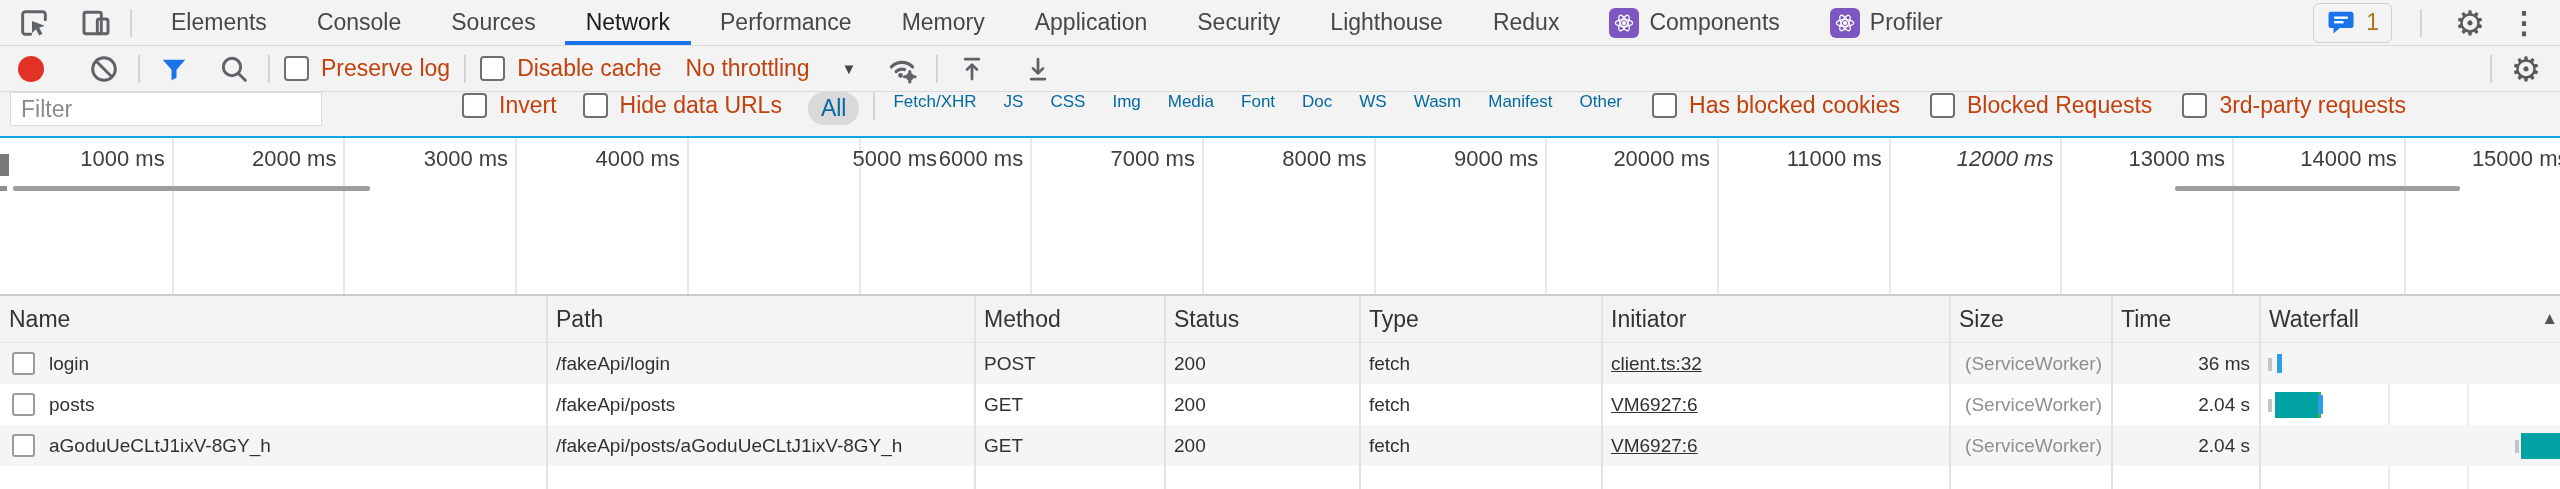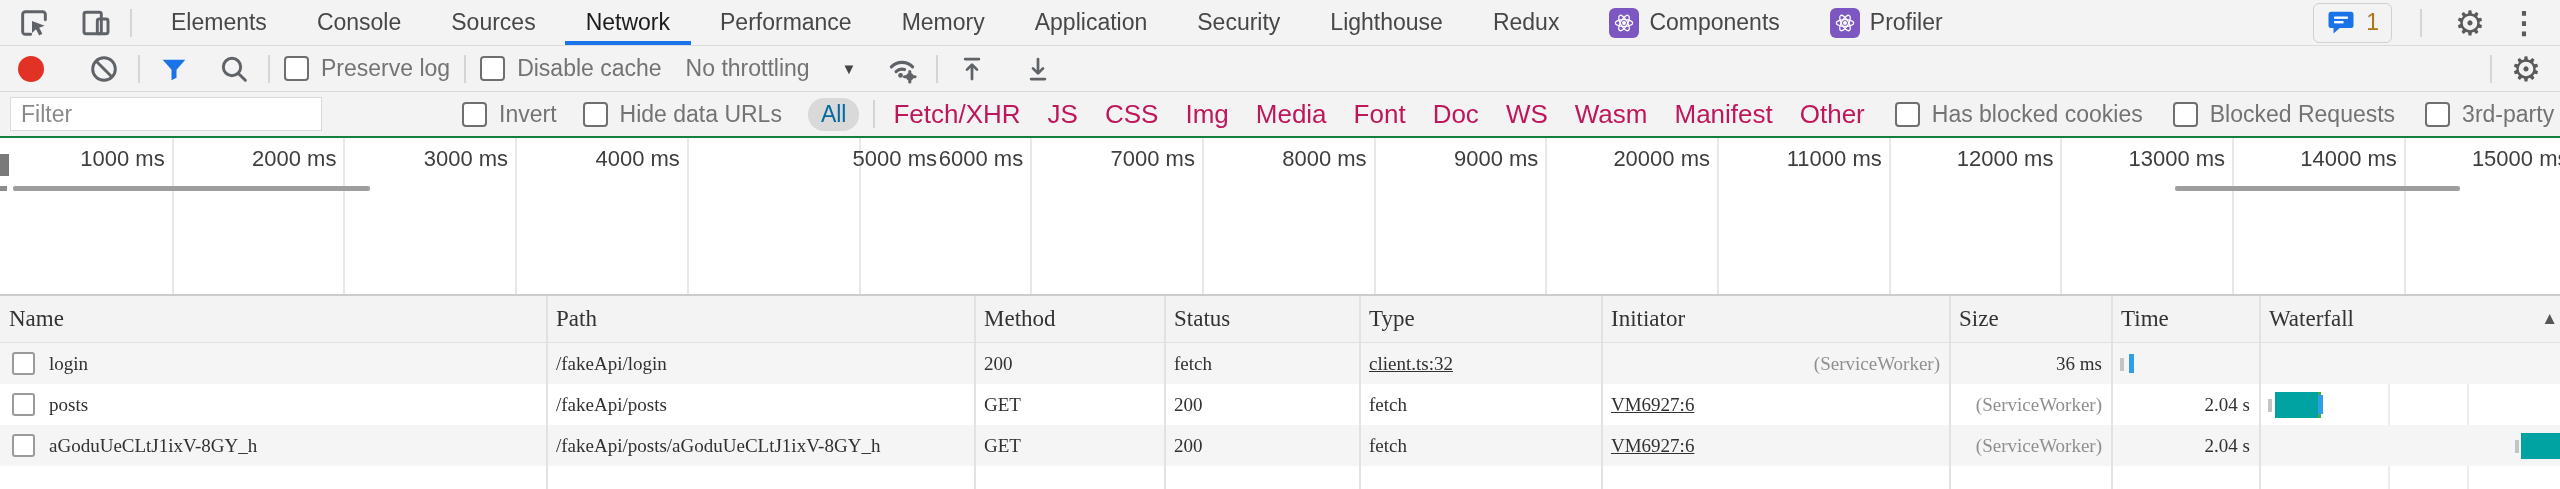--- a/index.html
+++ b/index.html
@@ -30,7 +30,7 @@
            border-bottom:1px solid #d9d9d9;box-sizing:border-box;padding-left:18px;}
   .record-dot{width:26px;height:26px;border-radius:50%;background:var(--record-red);
        margin-right:40px;cursor:pointer;flex:none;}
-  .tb-label{font-size:23px;color:#737373;white-space:nowrap;}
+  .tb-label{font-size:23px;color:#c2410c;white-space:nowrap;}
   .cb{width:21px;height:21px;border:2px solid #6f6f6f;border-radius:4px;background:#fff;
       display:inline-block;flex:none;cursor:pointer;}
   .cb-group{display:flex;align-items:center;gap:12px;cursor:pointer;}

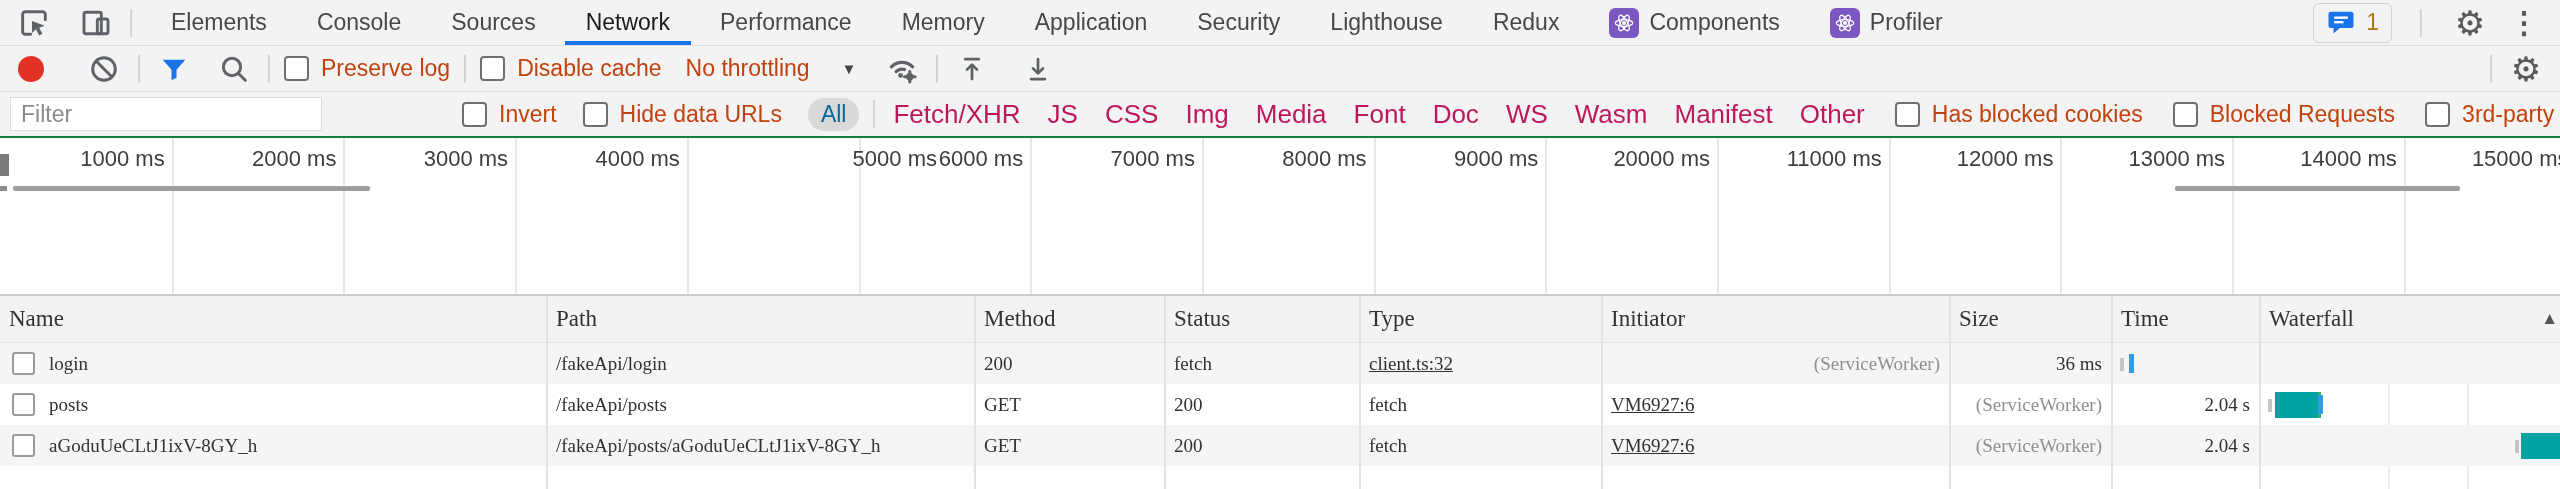--- a/index.html
+++ b/index.html
@@ -38,8 +38,8 @@
   .dd-arrow{font-size:15px;color:#444;}
   .spacer{flex:1;}
   
-  .filterbar{display:flex;align-items:center;height:46px;background:#f3f3f3;
-             border-bottom:2px solid #15803d;box-sizing:border-box;padding-left:10px;}
+  .filterbar{display:flex;align-items:flex-start;height:46px;background:#f3f3f3;
+             border-bottom:2px solid #0ea5e9;box-sizing:border-box;padding-left:10px;}
   .filter-input{width:290px;height:32px;border:1px solid #dadada;background:#fff;
        font-family:"Liberation Sans",sans-serif;font-size:23px;padding:0 10px;color:#303030;}
   .filter-input::placeholder{color:#8a8a8a;}

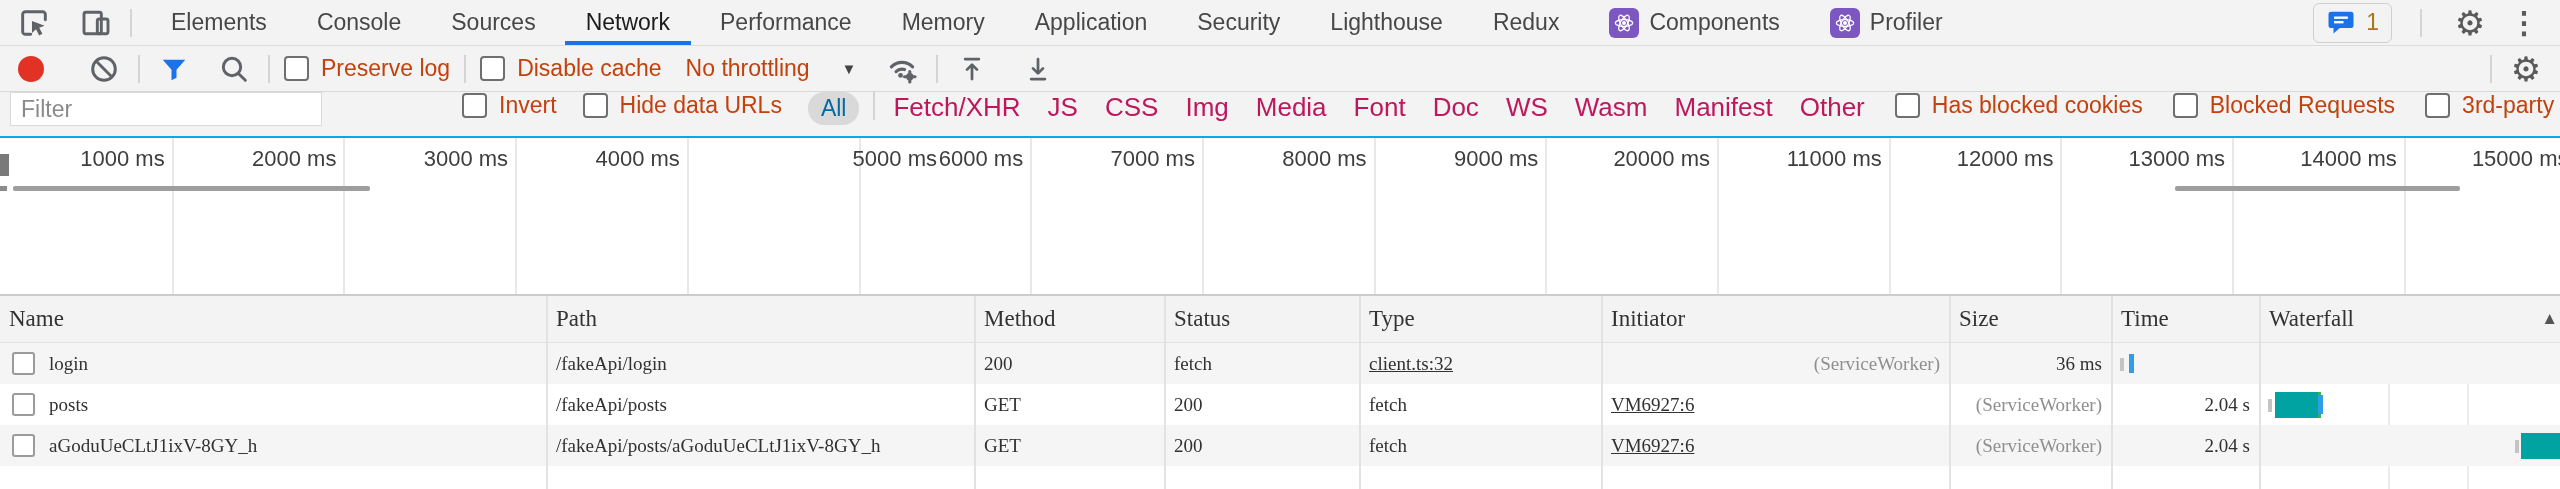--- a/index.html
+++ b/index.html
@@ -46,7 +46,7 @@
   .pill{background:#d9d9d9;border-radius:16px;padding:3px 13px;font-size:23px;color:#0369a1;
        margin-left:26px;cursor:pointer;}
   .type-filters{display:flex;align-items:center;gap:27px;margin-left:4px;}
-  .type-item{font-size:26px;color:#be185d;cursor:pointer;white-space:nowrap;}
+  .type-item{font-size:17px;color:#0369a1;cursor:pointer;white-space:nowrap;}
   .extra-filters{display:flex;align-items:center;gap:30px;margin-left:30px;}
   
   .timeline{position:relative;height:158px;background:#fff;border-bottom:2px solid #cccccc;

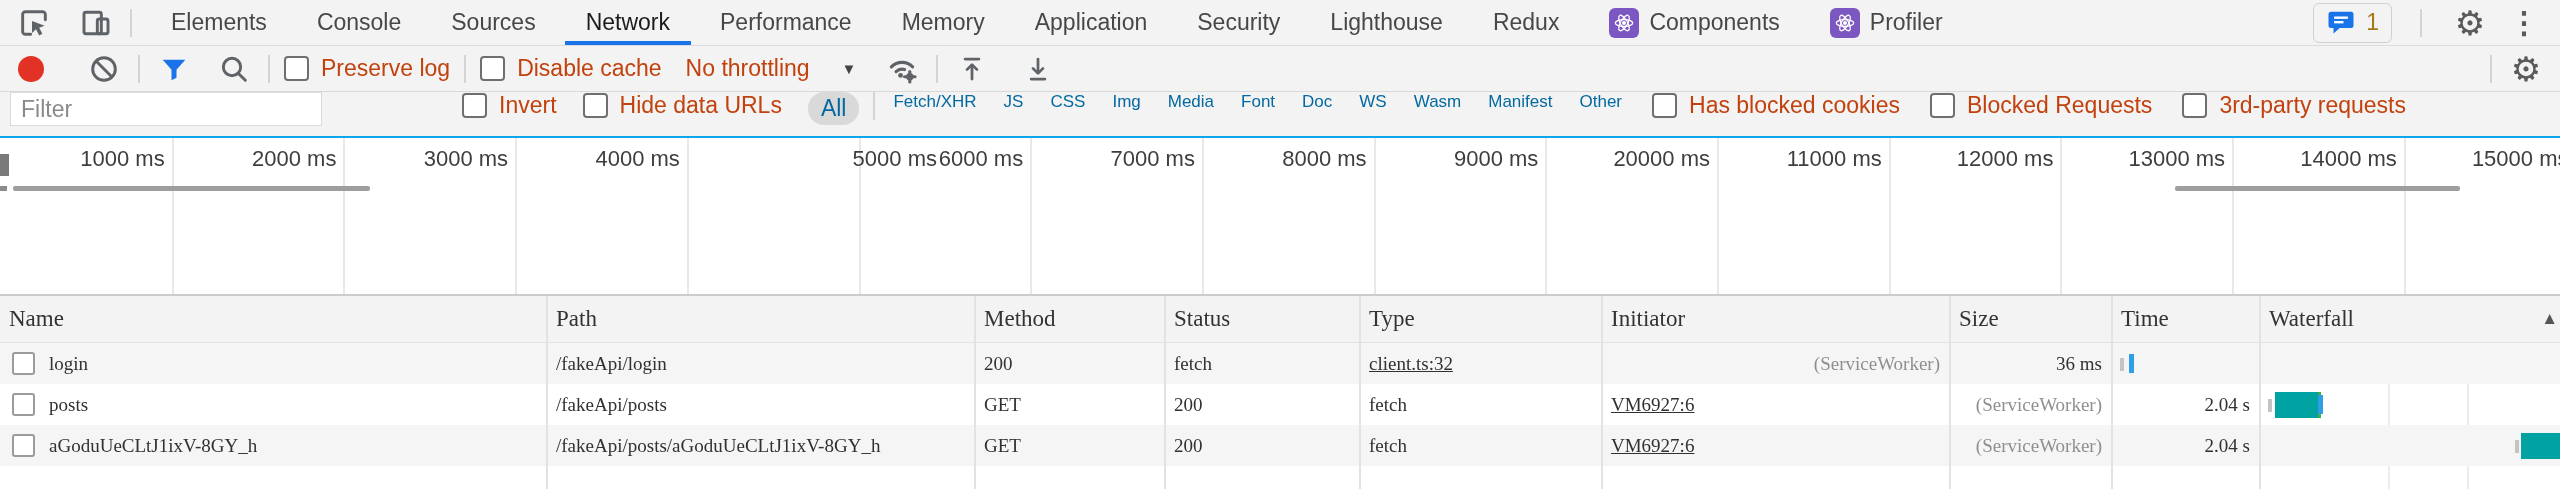--- a/index.html
+++ b/index.html
@@ -310,7 +310,7 @@
       <div class="grid-v" style="left: 1888.7px;"></div>
       <div class="ruler-label" style="right: 678.3px;">11000 ms</div>
       <div class="grid-v" style="left: 2060.4px;"></div>
-      <div class="ruler-label" style="right: 506.6px;">12000 ms</div>
+      <div class="ruler-label" style="right: 506.6px; font-style: italic;">12000 ms</div>
       <div class="grid-v" style="left: 2232.1px;"></div>
       <div class="ruler-label" style="right: 334.9px;">13000 ms</div>
       <div class="grid-v" style="left: 2403.8px;"></div>

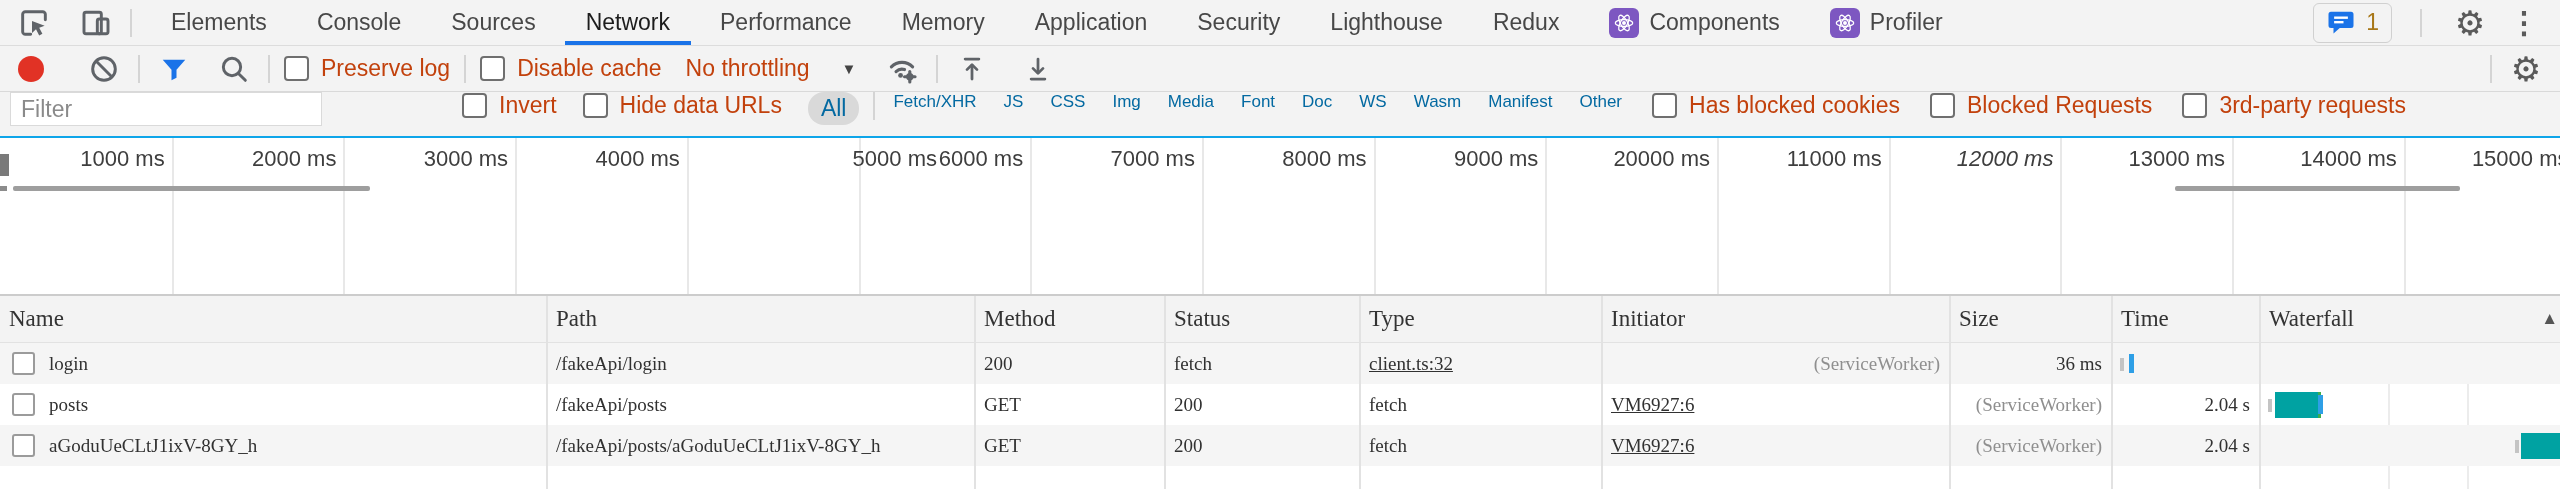--- a/index.html
+++ b/index.html
@@ -57,7 +57,7 @@
   .ov-edge{position:absolute;left:0;top:16px;width:9px;height:22px;background:#7a7a7a;}
   .ov-edge2{position:absolute;left:0;top:48px;width:7px;height:5px;background:#8c8c8c;}
   
-  .nettable{position:relative;height:193px;background:#fff;overflow:hidden;font-family:Liberation Serif, serif;}
+  .nettable{position:relative;height:193px;background:#fff;overflow:hidden;}
   .col-line{position:absolute;top:0;bottom:0;width:2px;background:#e2e2e2;z-index:3;}
   .wf-grid{position:absolute;top:0;bottom:0;width:2px;background:#ececec;z-index:1;}
   .thead,.trow{display:grid;grid-template-columns:547px 428px 190px 195px 242px 348px 162px 148px 1fr;

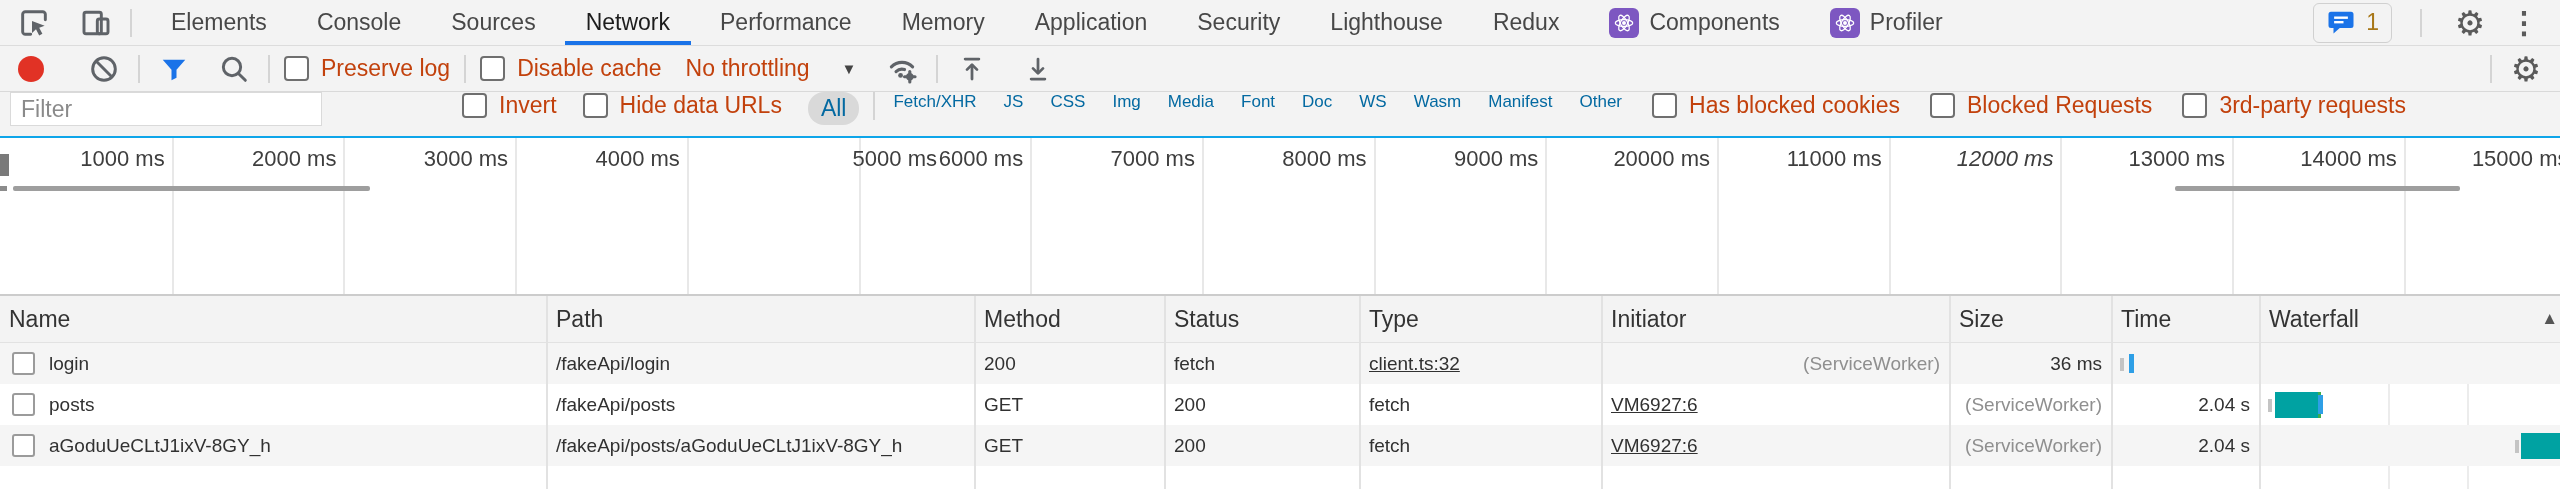--- a/index.html
+++ b/index.html
@@ -358,6 +358,7 @@
             <span>login</span>
           </div>
           <div class="td">/fakeApi/login</div>
+          <div class="td">POST</div>
           <div class="td">200</div>
           <div class="td">fetch</div>
           <div class="td"><span style="text-decoration: underline; cursor: pointer;">client.ts:32</span></div>

